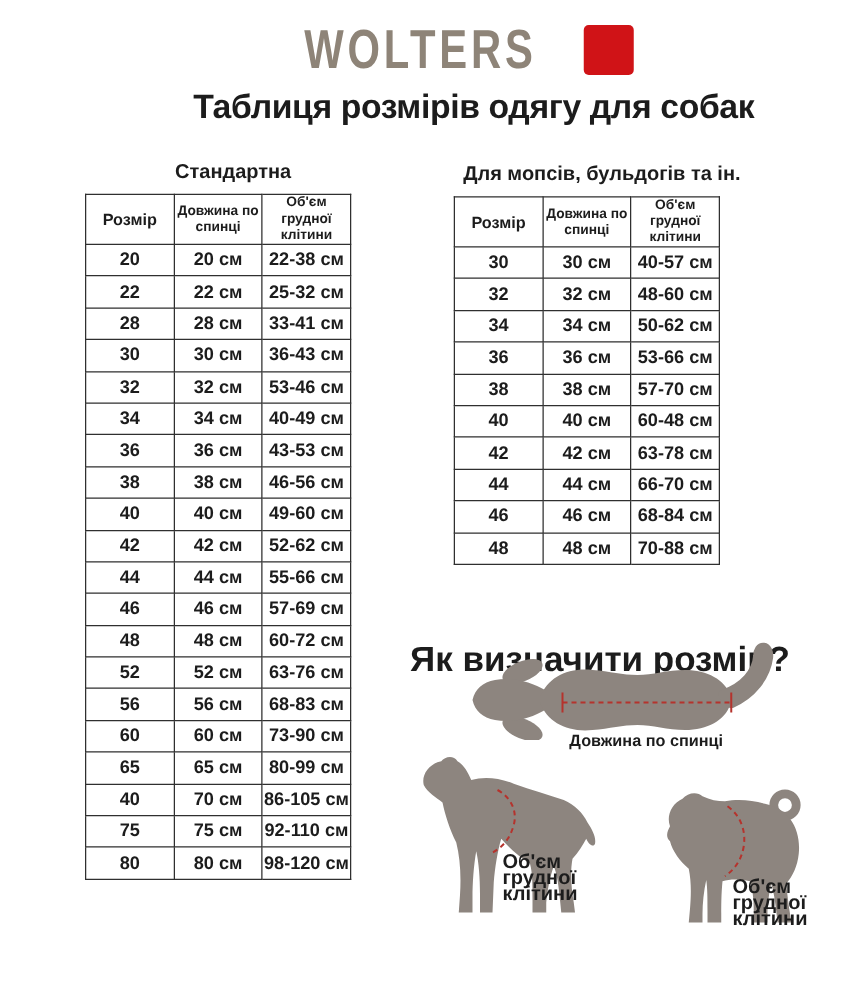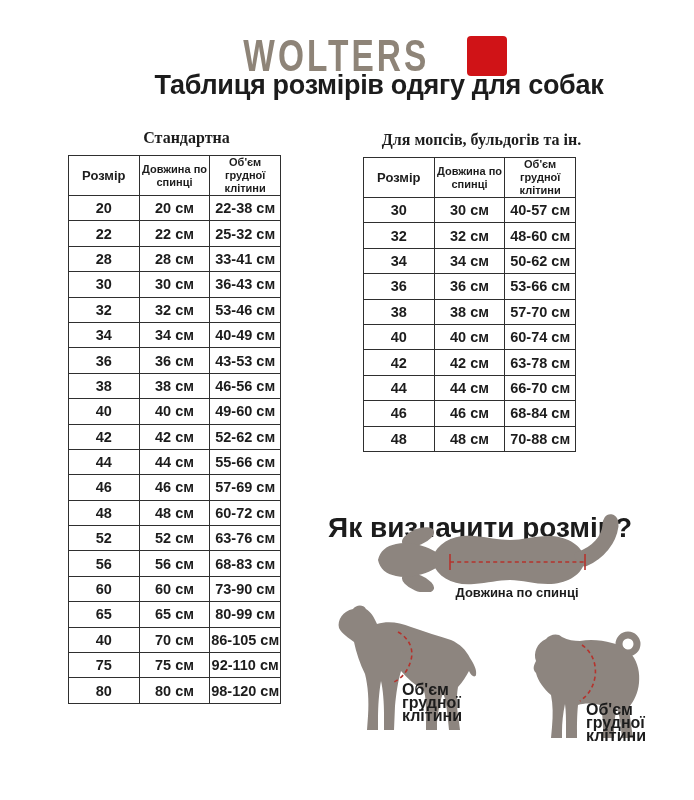--- a/index.html
+++ b/index.html
@@ -12,7 +12,7 @@
 
   
   .logo-row {
-    position:absolute; top:34px; left:0; right:0;
+    position:absolute; top:18px; left:0; right:0;
     display:flex; justify-content:center; align-items:center; gap:9px;padding-left:27px;
   }
   .logo-text {

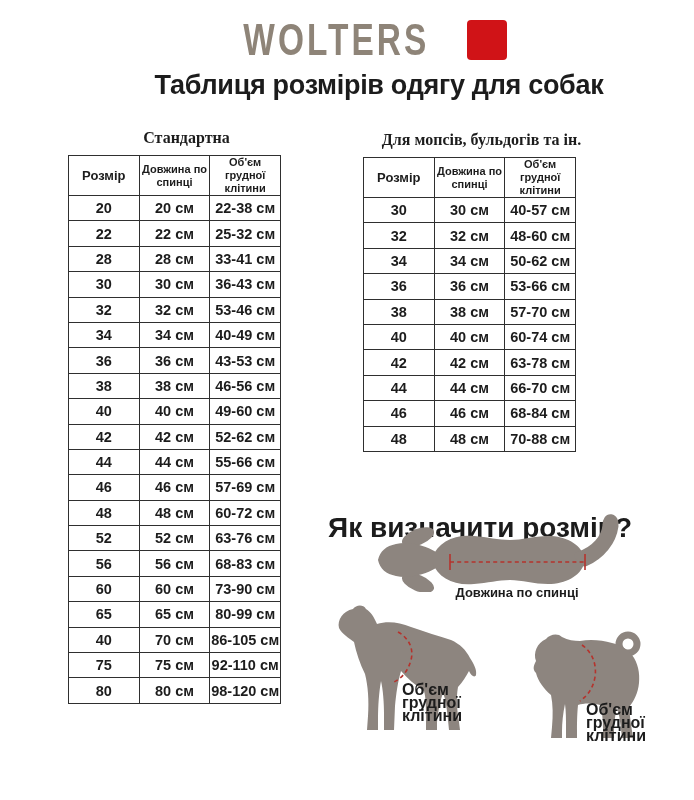--- a/index.html
+++ b/index.html
@@ -32,7 +32,7 @@
   }
 
   
-  .tbl-title { position:absolute; font-size:16px; font-weight:700; text-align:center; white-space:nowrap;font-family:Liberation Serif, serif; }
+  .tbl-title { position:absolute; font-size:16px; font-weight:700; text-align:center; white-space:nowrap; }
   .tbl-title.std { left:68px; top:129px; width:237px; }
   .tbl-title.pug { left:363px; top:131px; width:237px; }
 

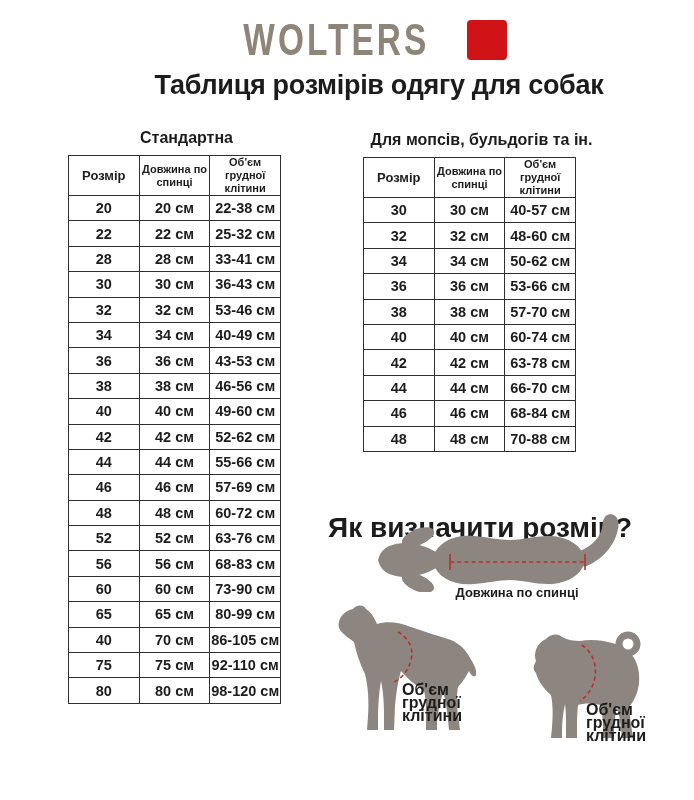--- a/index.html
+++ b/index.html
@@ -236,7 +236,7 @@
         <tr>
           <td>40</td>
           <td>40 см</td>
-          <td>60-74 см</td>
+          <td>60-48 см</td>
         </tr>
         <tr>
           <td>42</td>

